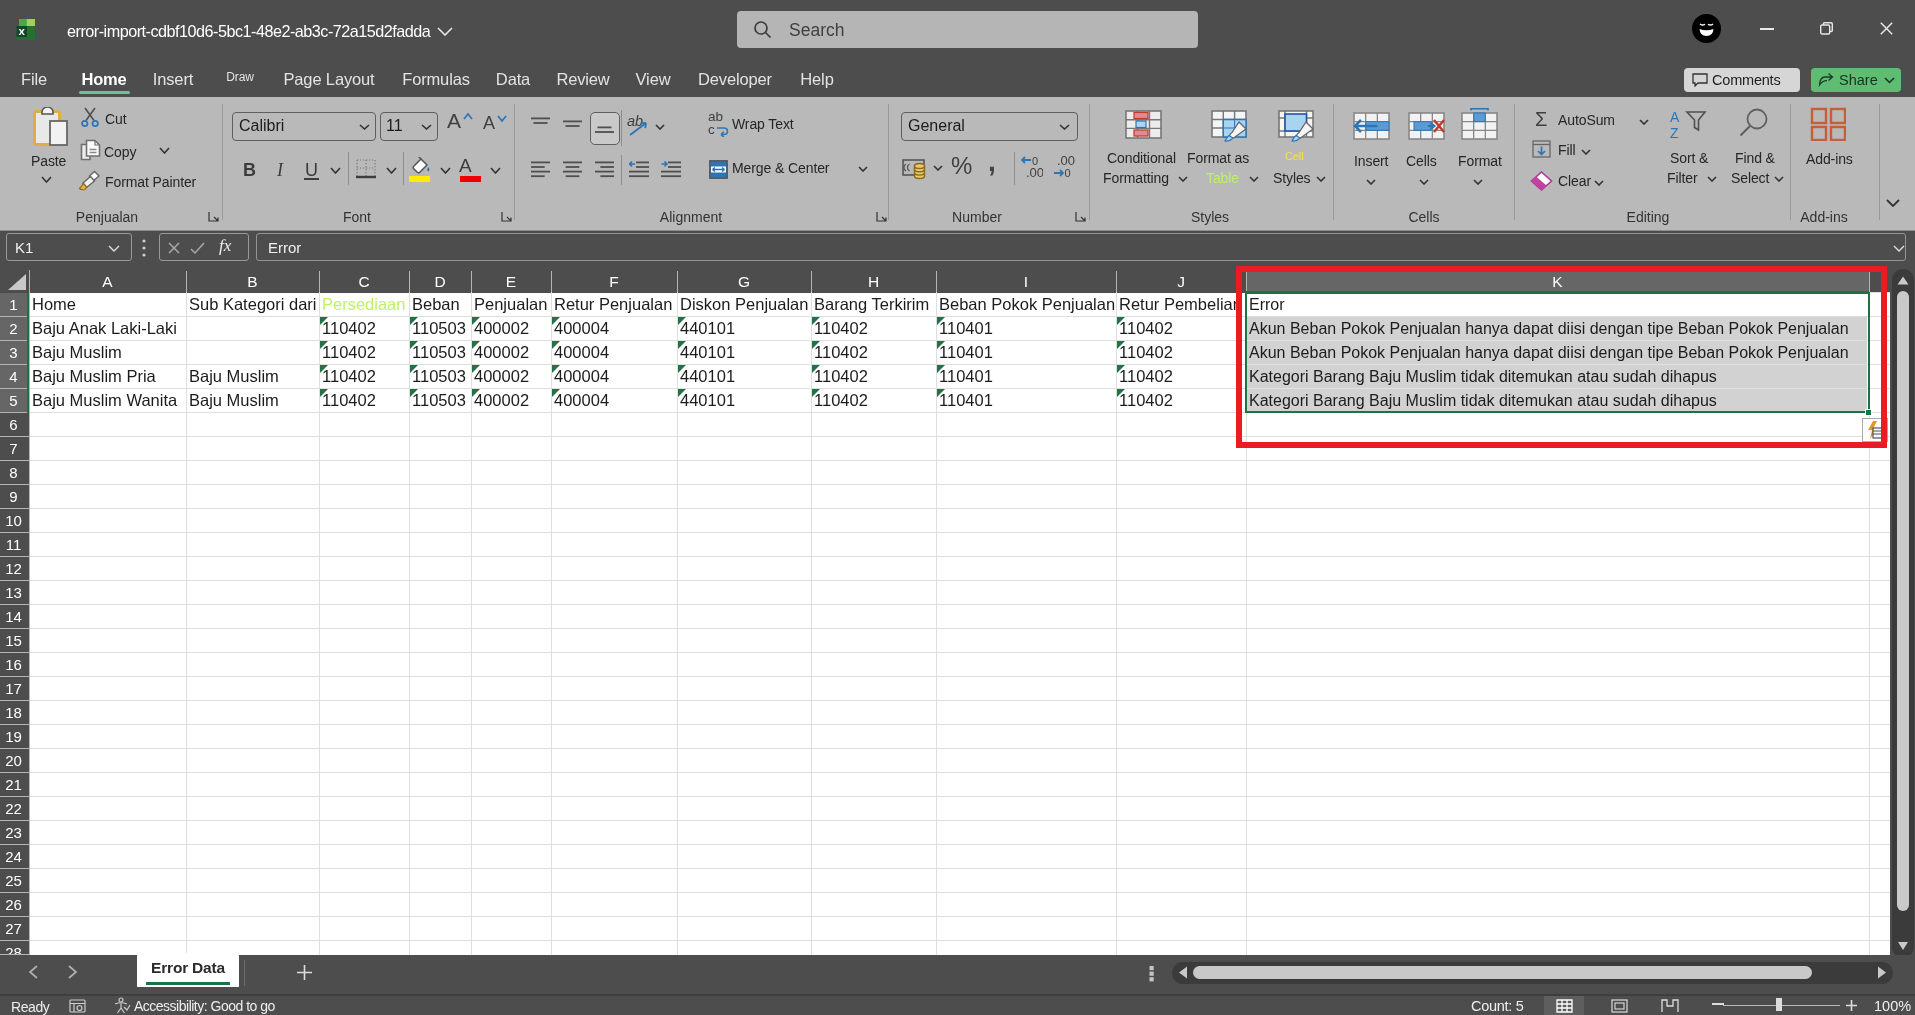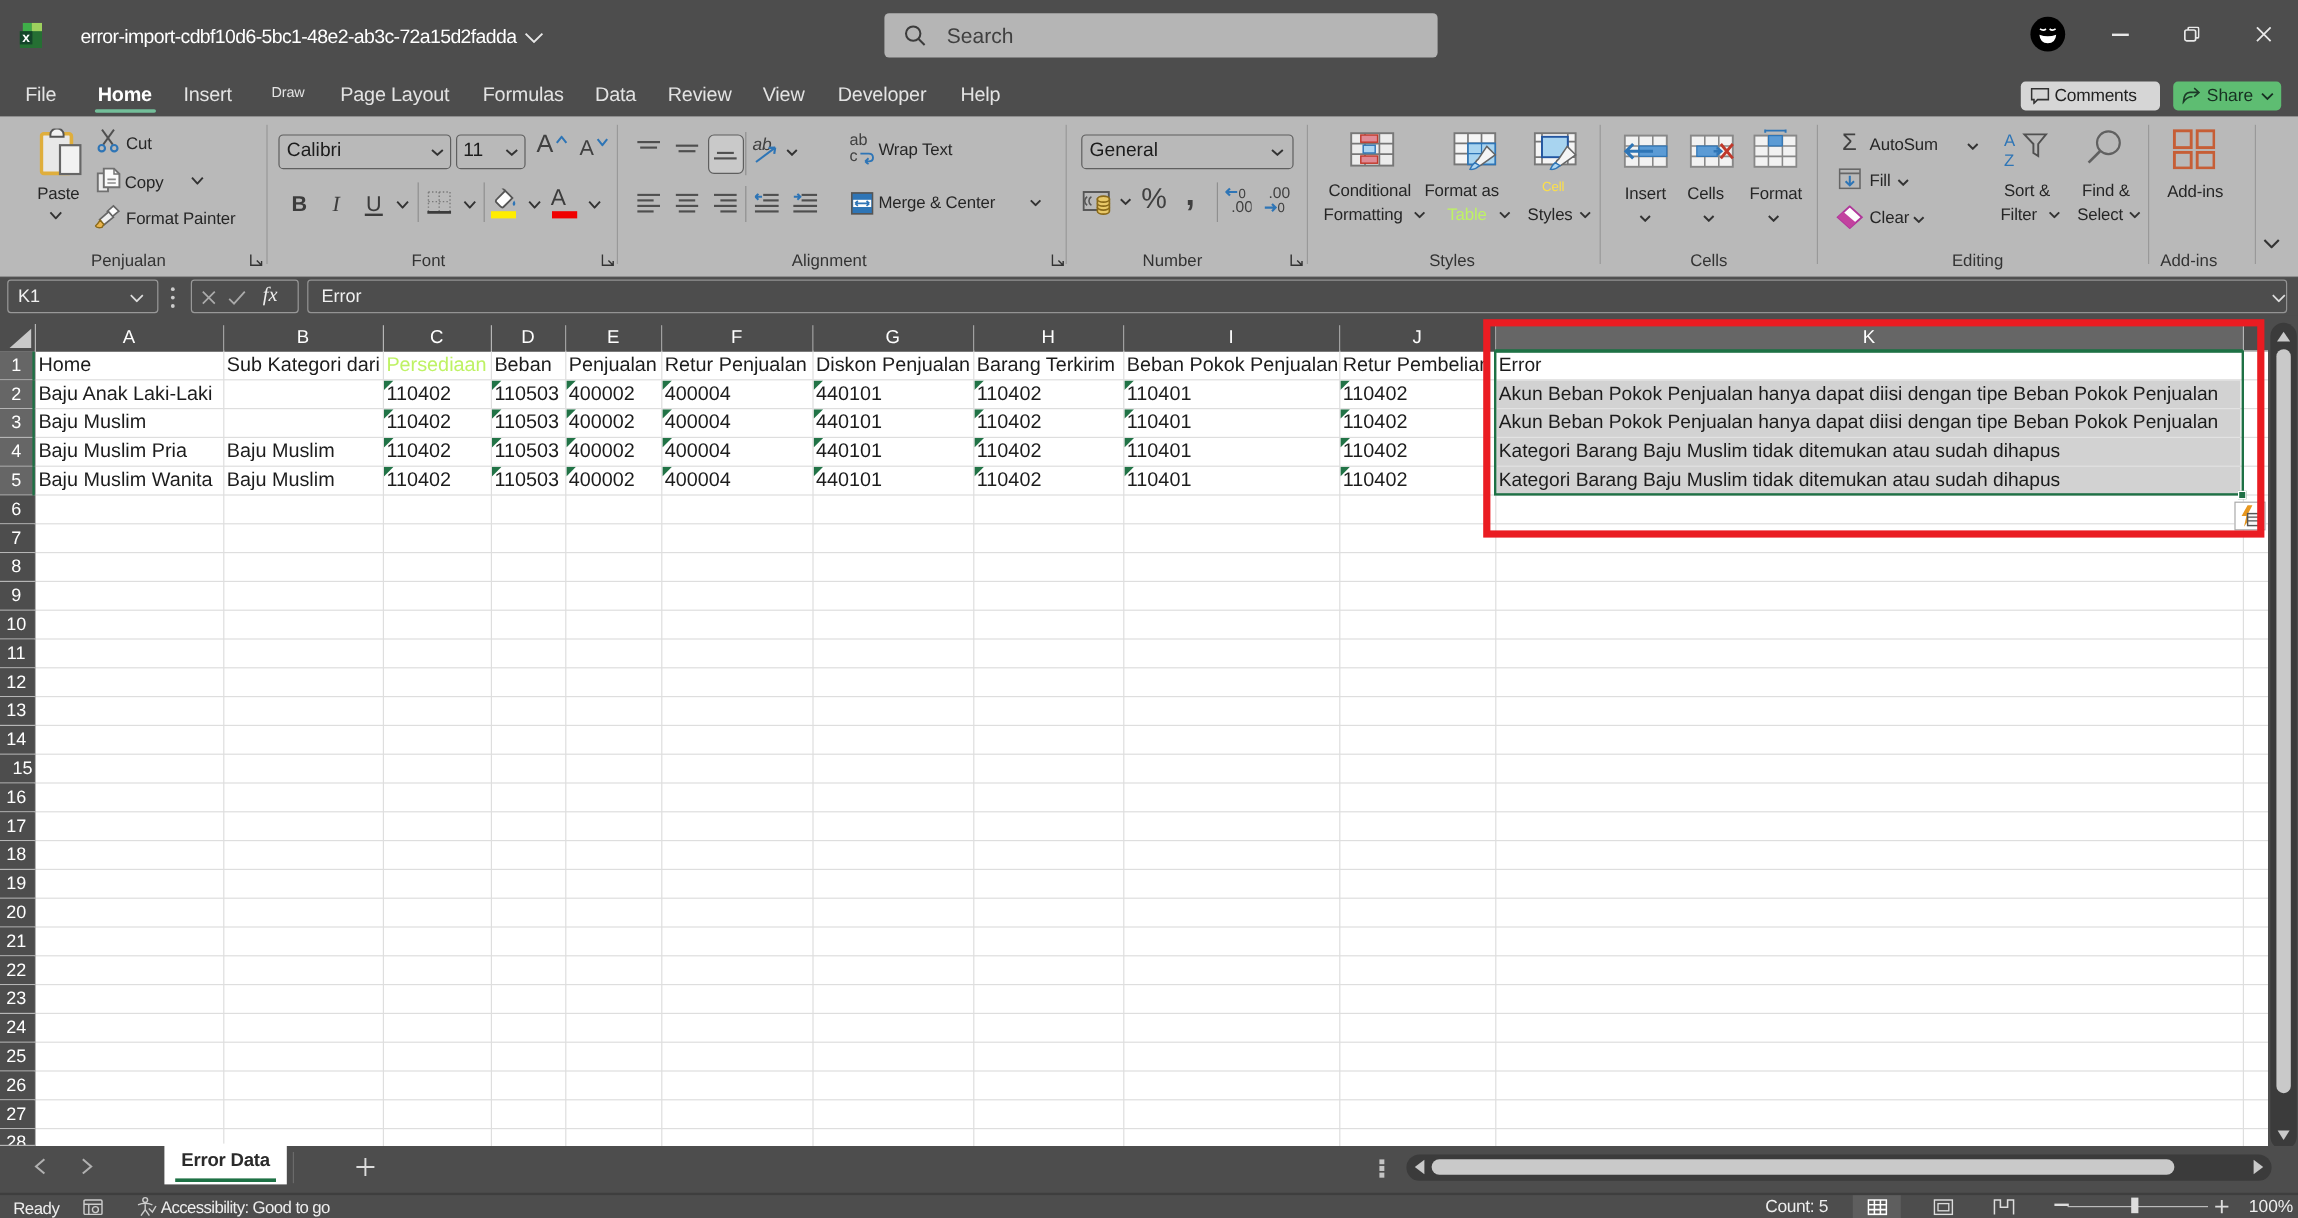--- a/index.html
+++ b/index.html
@@ -550,7 +550,7 @@
     <div style="position:absolute;left:0px;top:605px;width:27px;height:24px;position:absolute;text-align:center;line-height:24px;font-size:15px;color:#fff;overflow:hidden;">14</div>
     <div style="position:absolute;left:0px;top:628px;width:29px;height:1px;background:#b5b5b5;"></div>
     <div style="position:absolute;left:0px;top:629px;width:29px;height:23px;background:#4d4d4d;"></div>
-    <div style="position:absolute;left:0px;top:629px;width:27px;height:24px;position:absolute;text-align:right;line-height:24px;font-size:15px;color:#fff;overflow:hidden;">15</div>
+    <div style="position:absolute;left:0px;top:629px;width:27px;height:24px;position:absolute;text-align:center;line-height:24px;font-size:15px;color:#fff;overflow:hidden;">15</div>
     <div style="position:absolute;left:0px;top:652px;width:29px;height:1px;background:#b5b5b5;"></div>
     <div style="position:absolute;left:0px;top:653px;width:29px;height:23px;background:#4d4d4d;"></div>
     <div style="position:absolute;left:0px;top:653px;width:27px;height:24px;position:absolute;text-align:center;line-height:24px;font-size:15px;color:#fff;overflow:hidden;">16</div>

